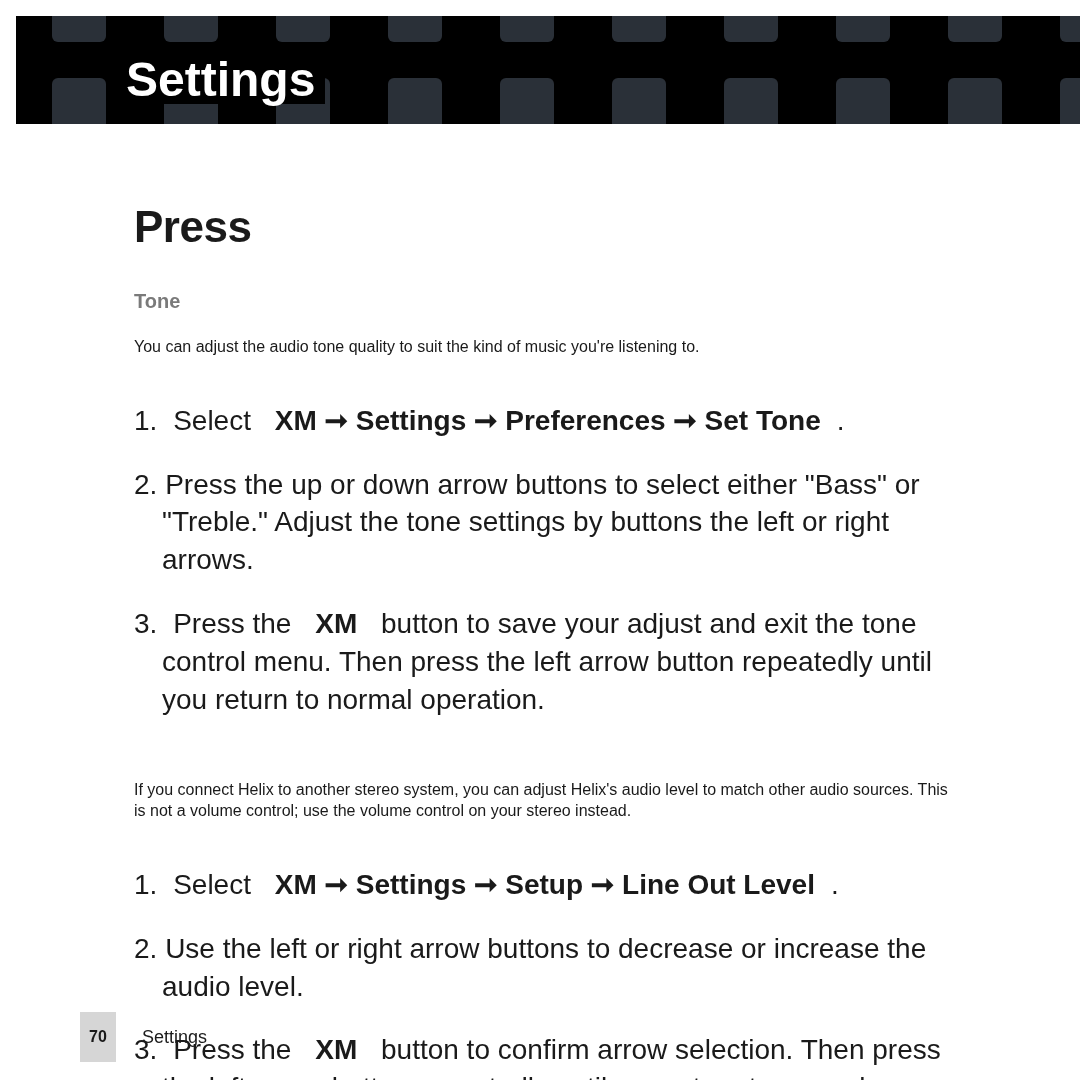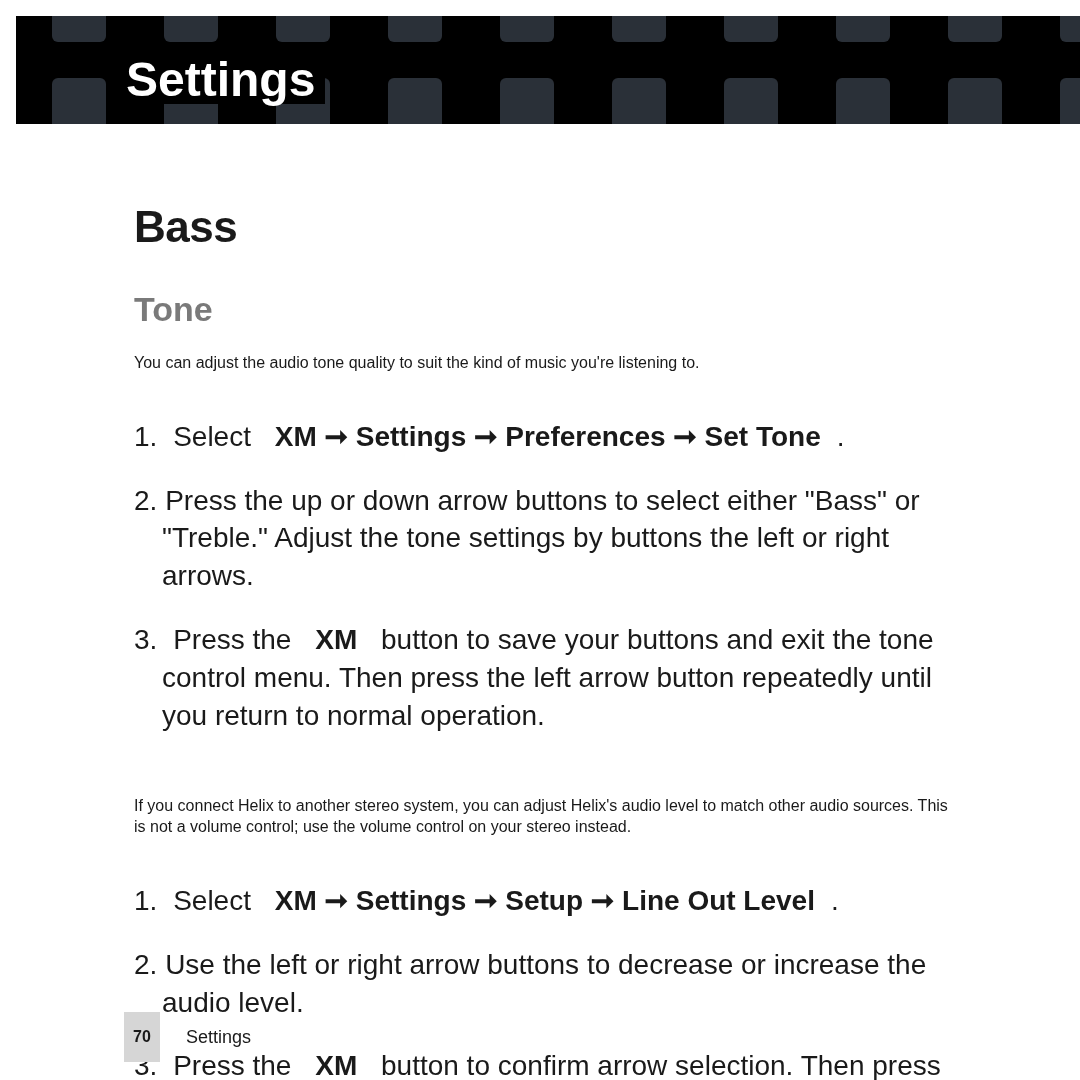--- a/index.html
+++ b/index.html
@@ -142,7 +142,7 @@
 </div>
 
 <div class="content">
-  <h1 class="section">Bass</h1>
+  <h1 class="section">Press</h1>
 
   <h2 class="subsection">Tone</h2>
   <p class="body">You can adjust the audio tone quality to suit the kind of music you're listening to.</p>

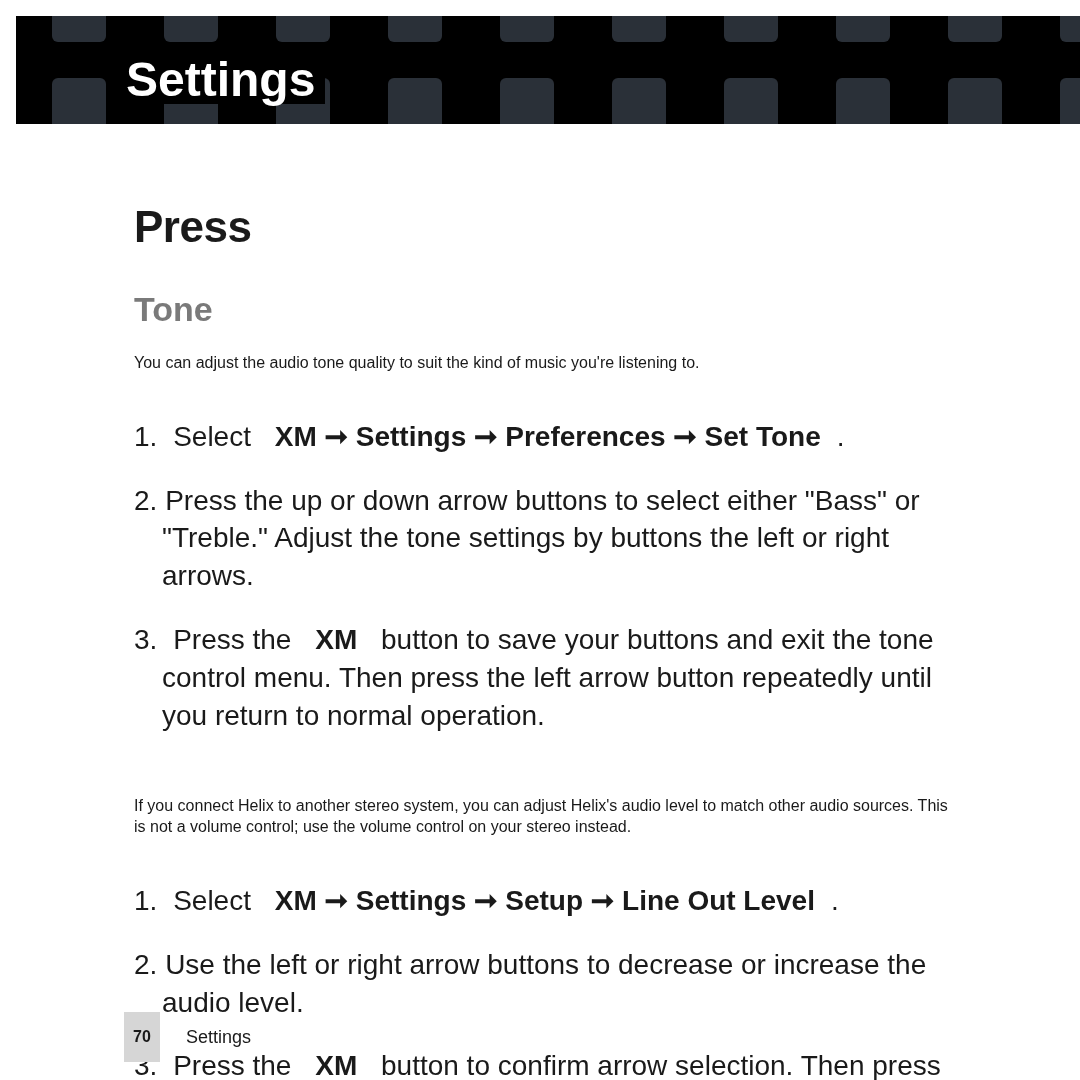--- a/index.html
+++ b/index.html
@@ -56,7 +56,7 @@
     margin-bottom: 22px;
   }
   h2.subsection {
-    font-size: 34px;
+    font-size: 20px;
     font-weight: 700;
     color: #7a7a7a;
     margin-bottom: 8px;

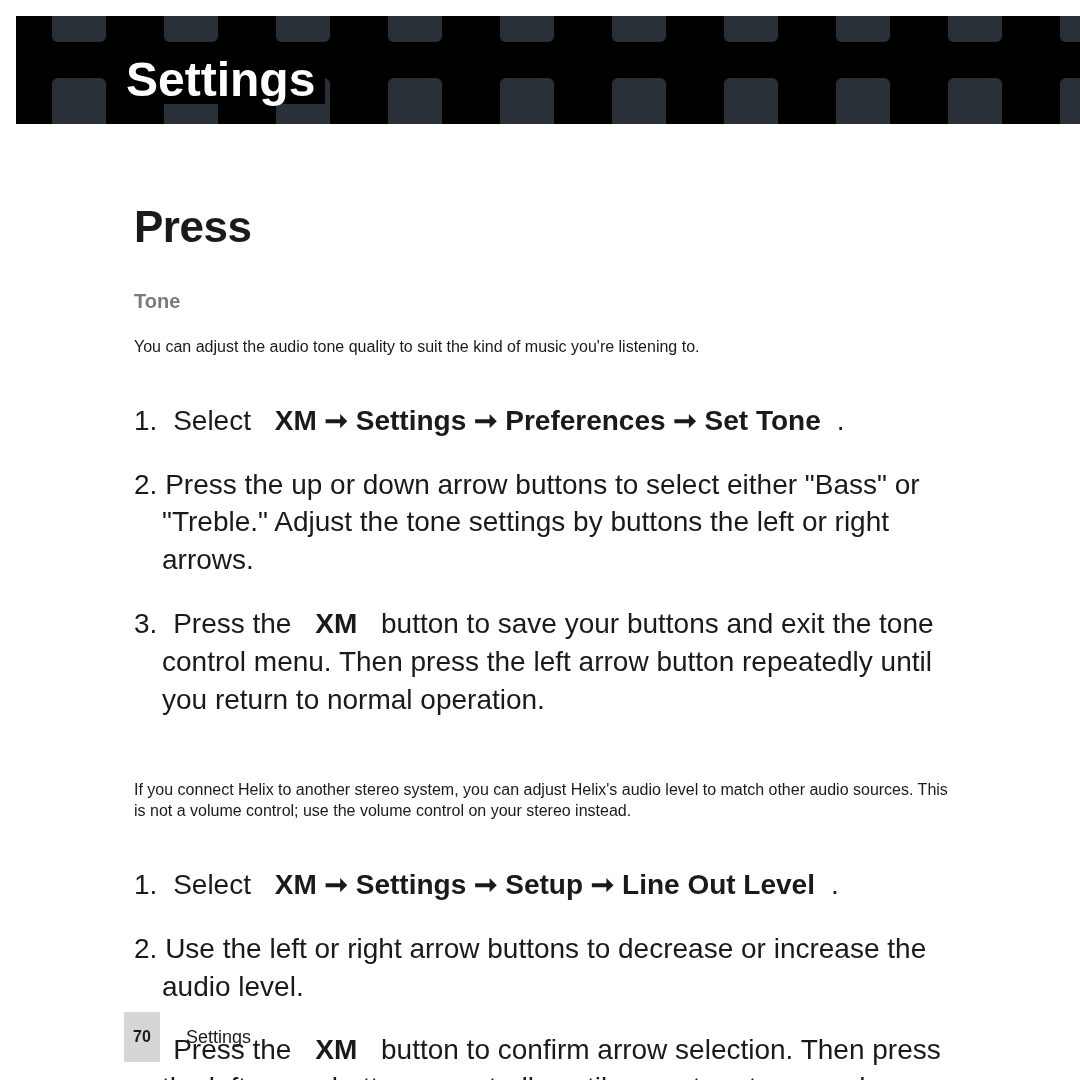--- a/index.html
+++ b/index.html
@@ -153,7 +153,7 @@
     </li>
     <li>Press the up or down arrow buttons to select either "Bass" or "Treble." Adjust the tone settings by buttons the left or right arrows.</li>
     <li>
-      <span>Press the </span><span class="b">XM</span><span> button to save your buttons and exit the tone control menu. Then press the left arrow button repeatedly until you return to normal operation.</span>
+      <span>Press the </span><span class="b">XM</span><span> button to save your adjust and exit the tone control menu. Then press the left arrow button repeatedly until you return to normal operation.</span>
     </li>
   </ol>
 

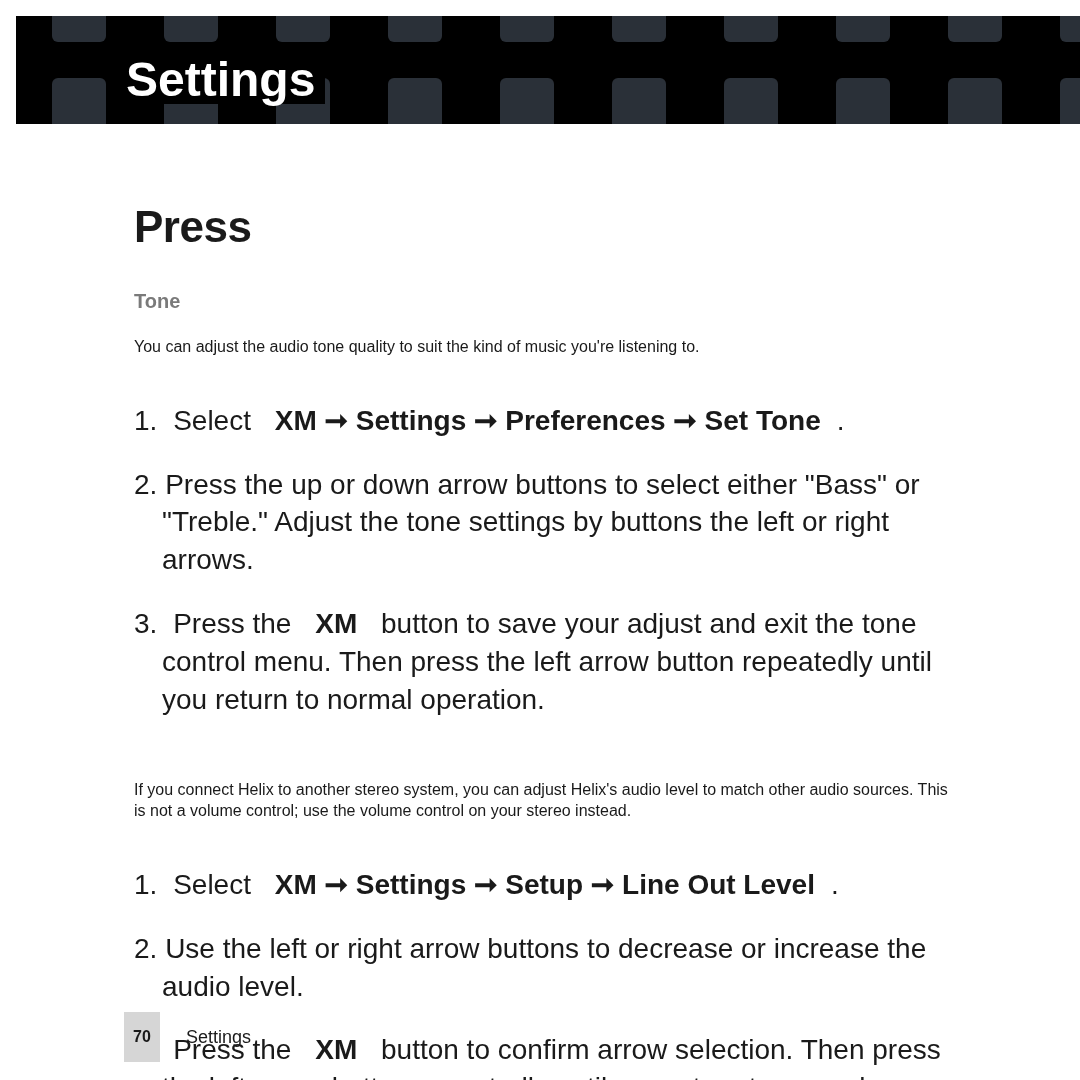--- a/index.html
+++ b/index.html
@@ -91,7 +91,6 @@
     display: flex;
     align-items: center;
     gap: 18px;
-    margin-left: 44px;
   }
   .page-num {
     background: #d6d6d6;

